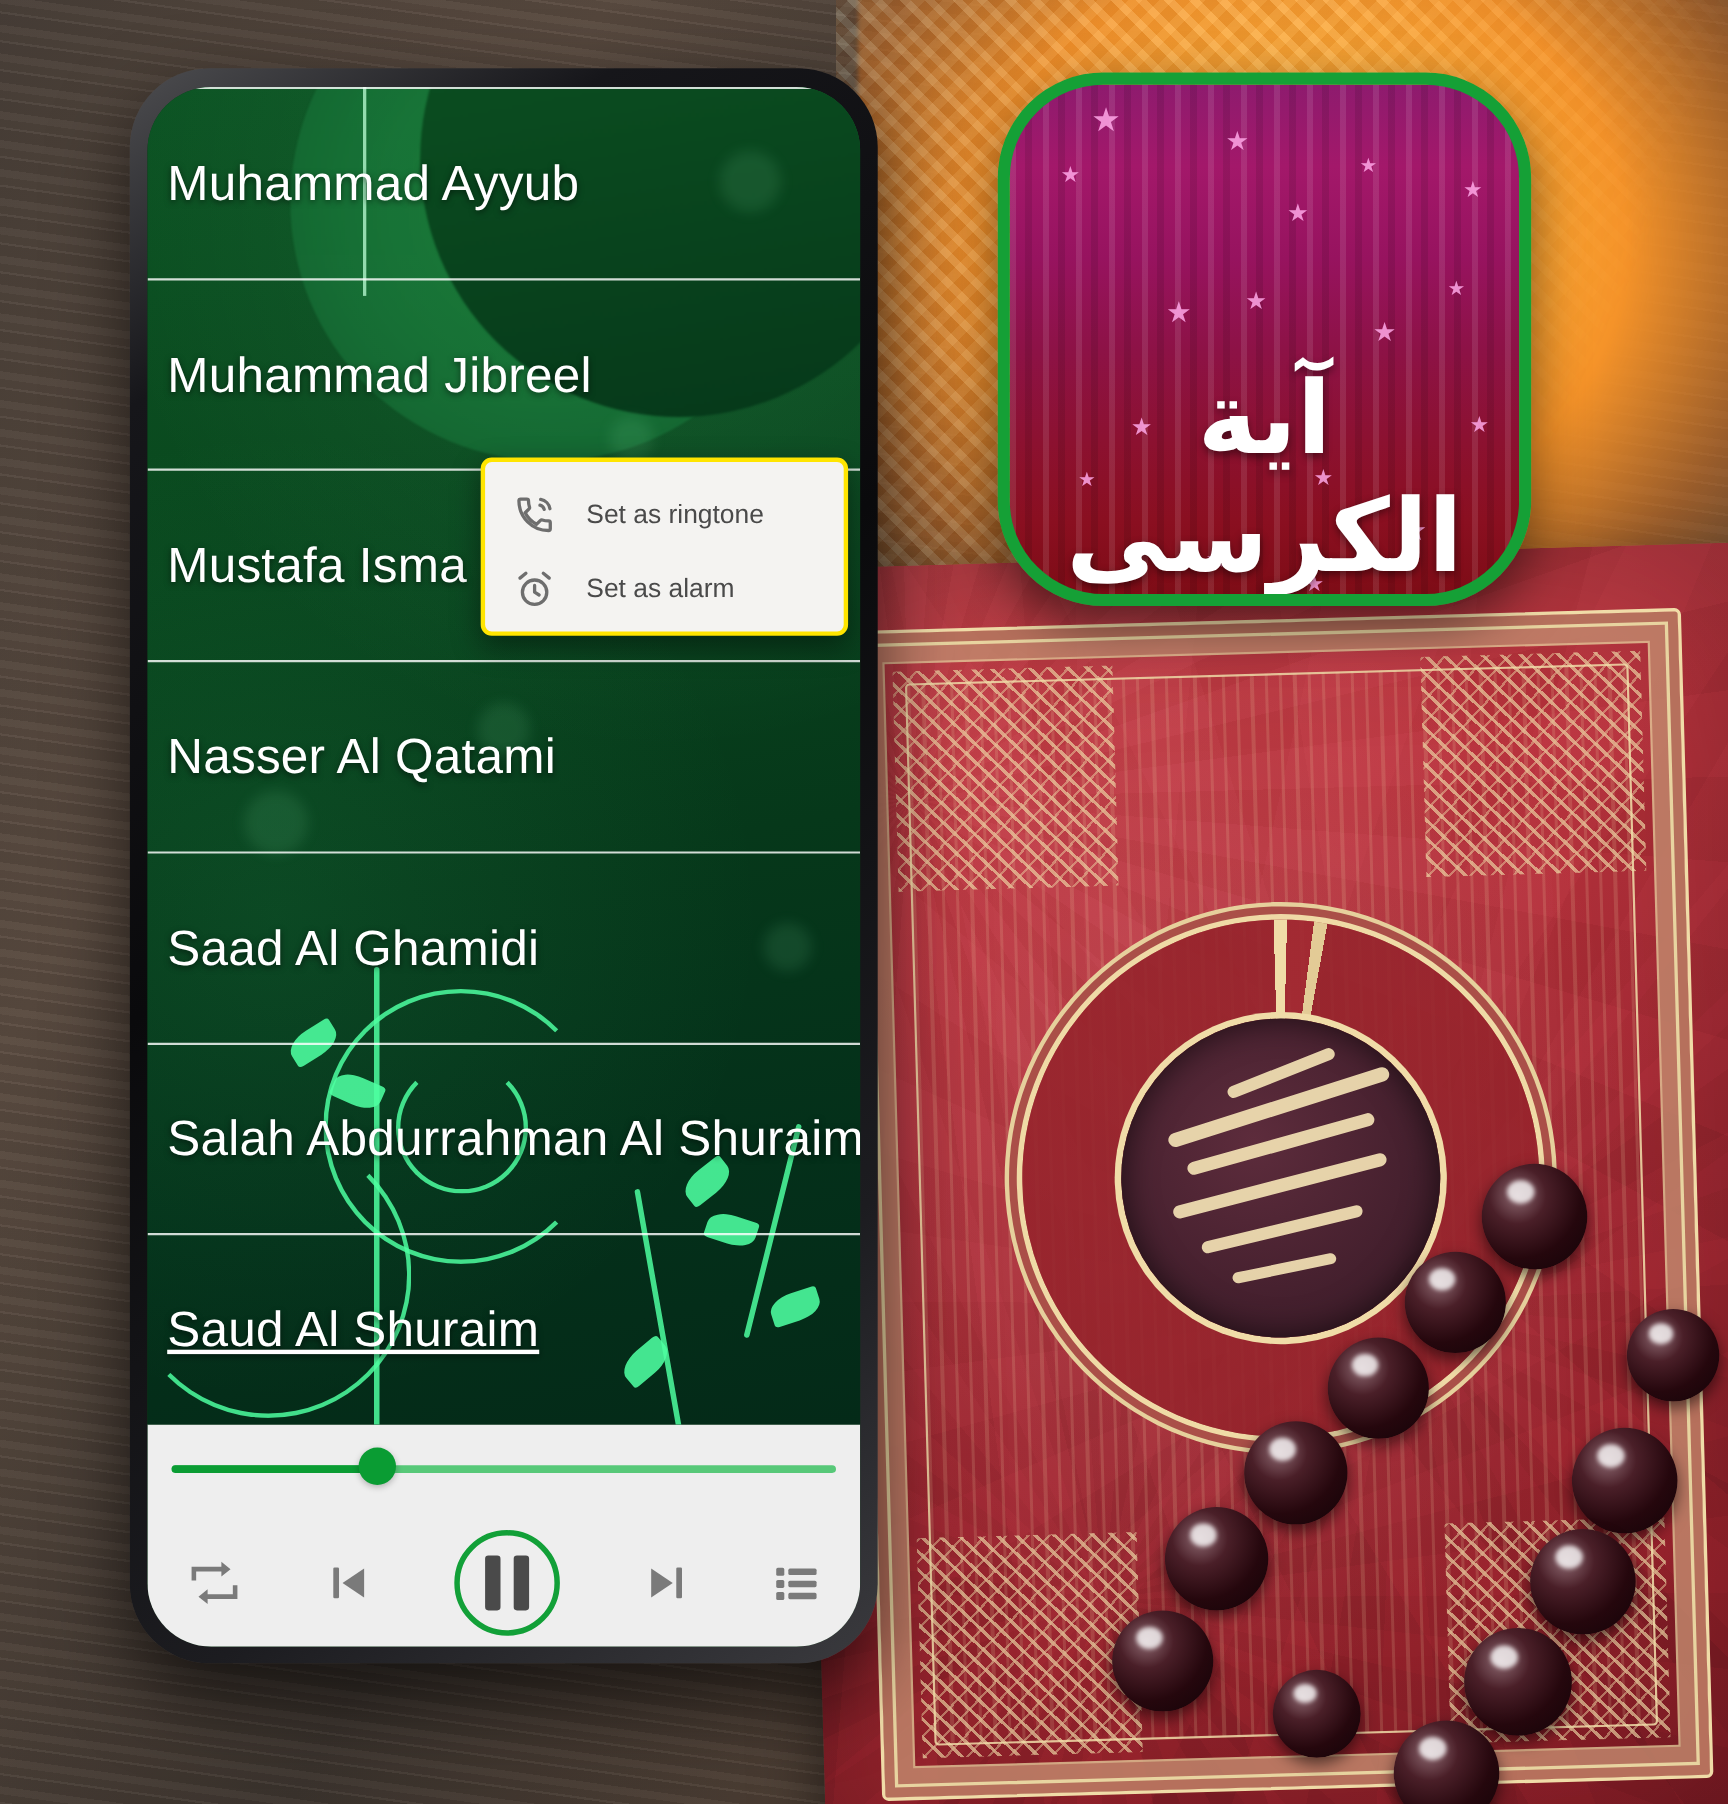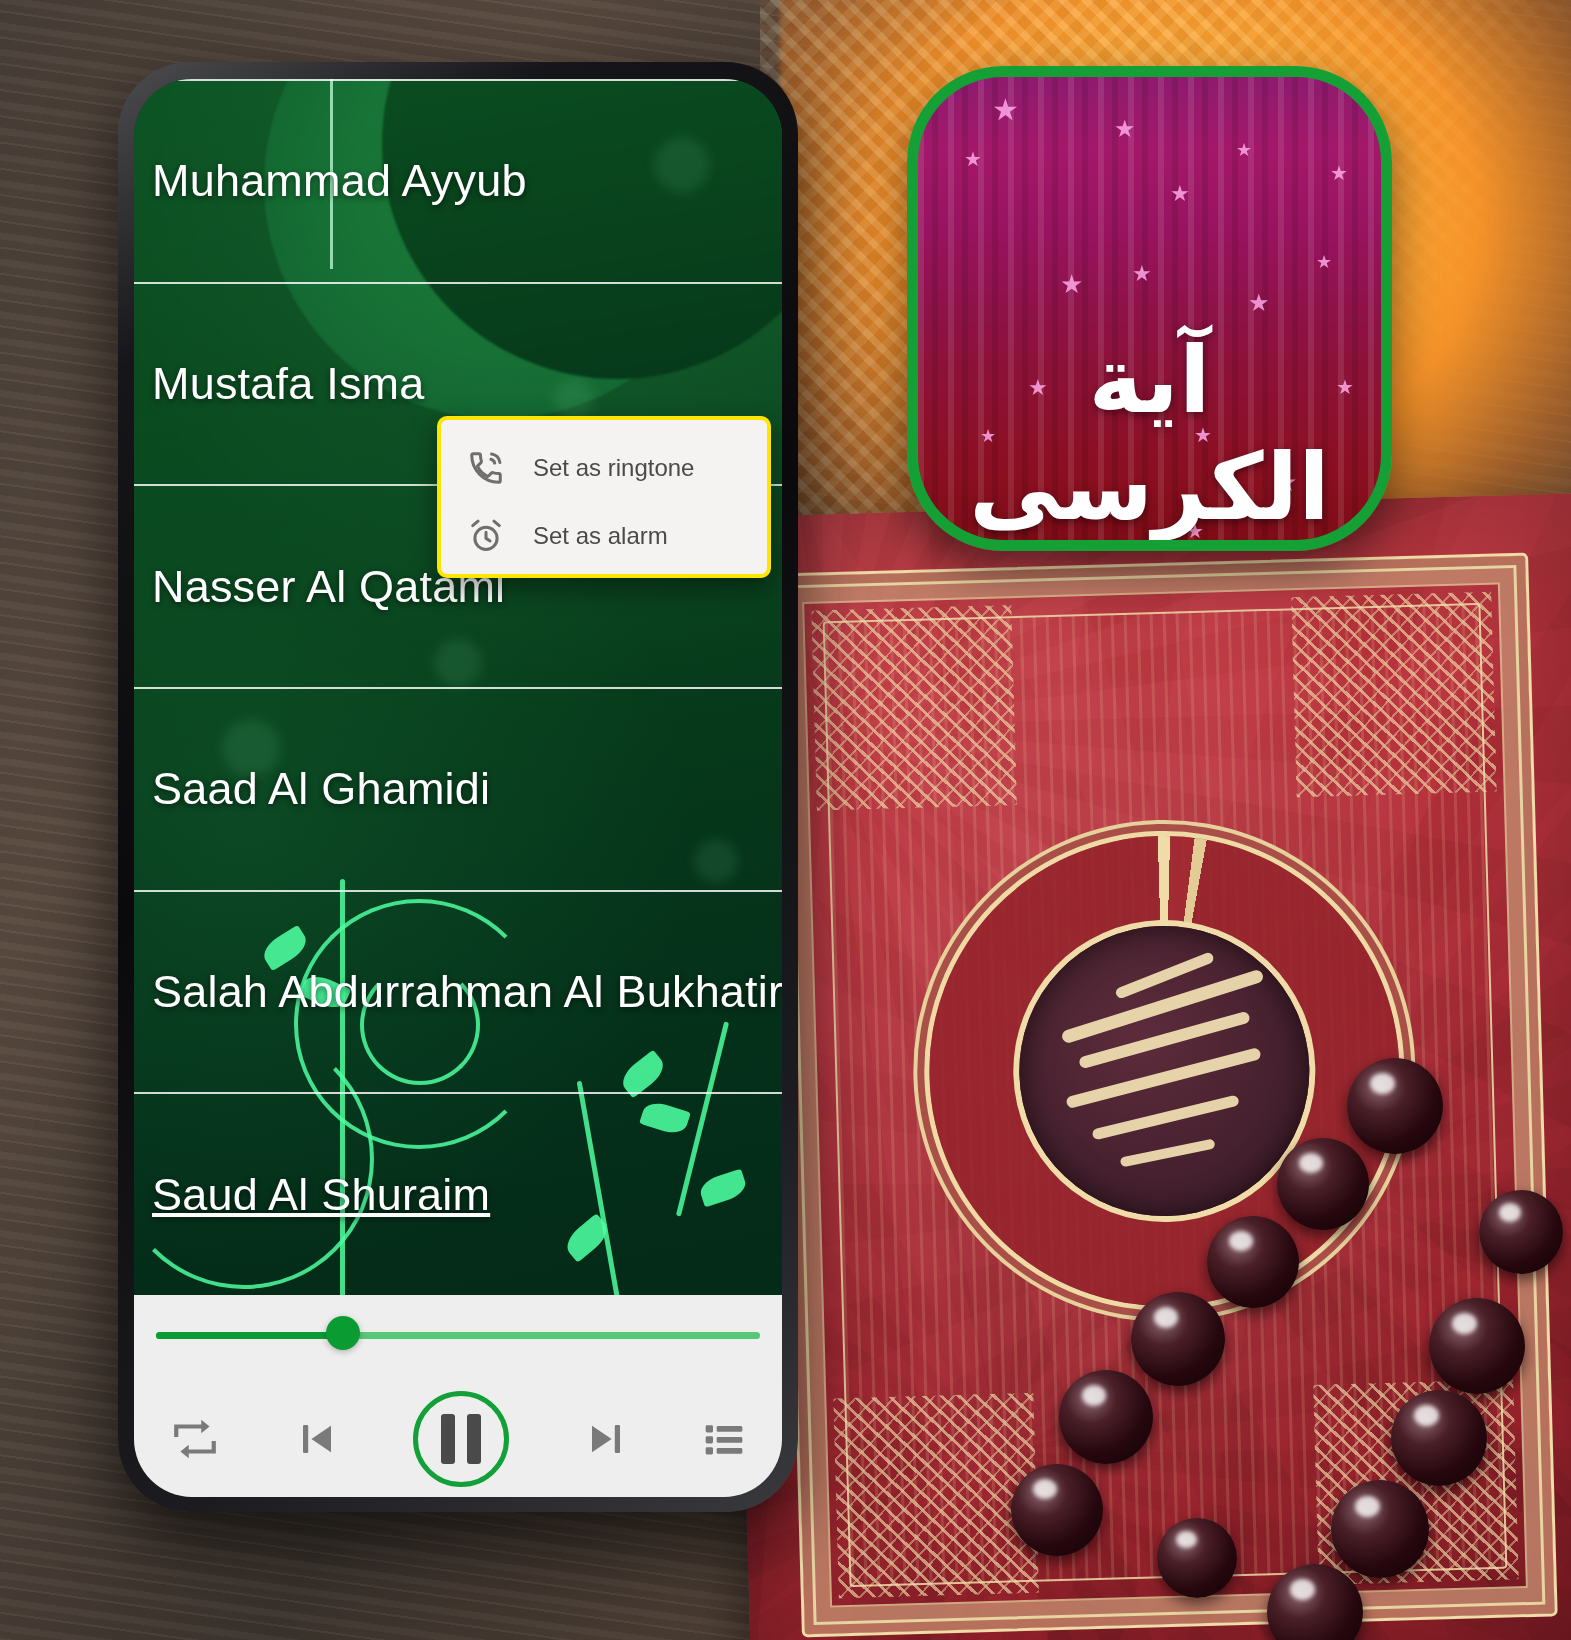--- a/index.html
+++ b/index.html
@@ -407,6 +407,9 @@
         <div class="rows">
           <div class="row">
               <span>Muhammad Ayyub</span>
+            </div>
+          <div class="row">
+              <span>Muhammad Jibreel</span>
             </div>
           <div class="row">
               <span>Mustafa Isma</span>

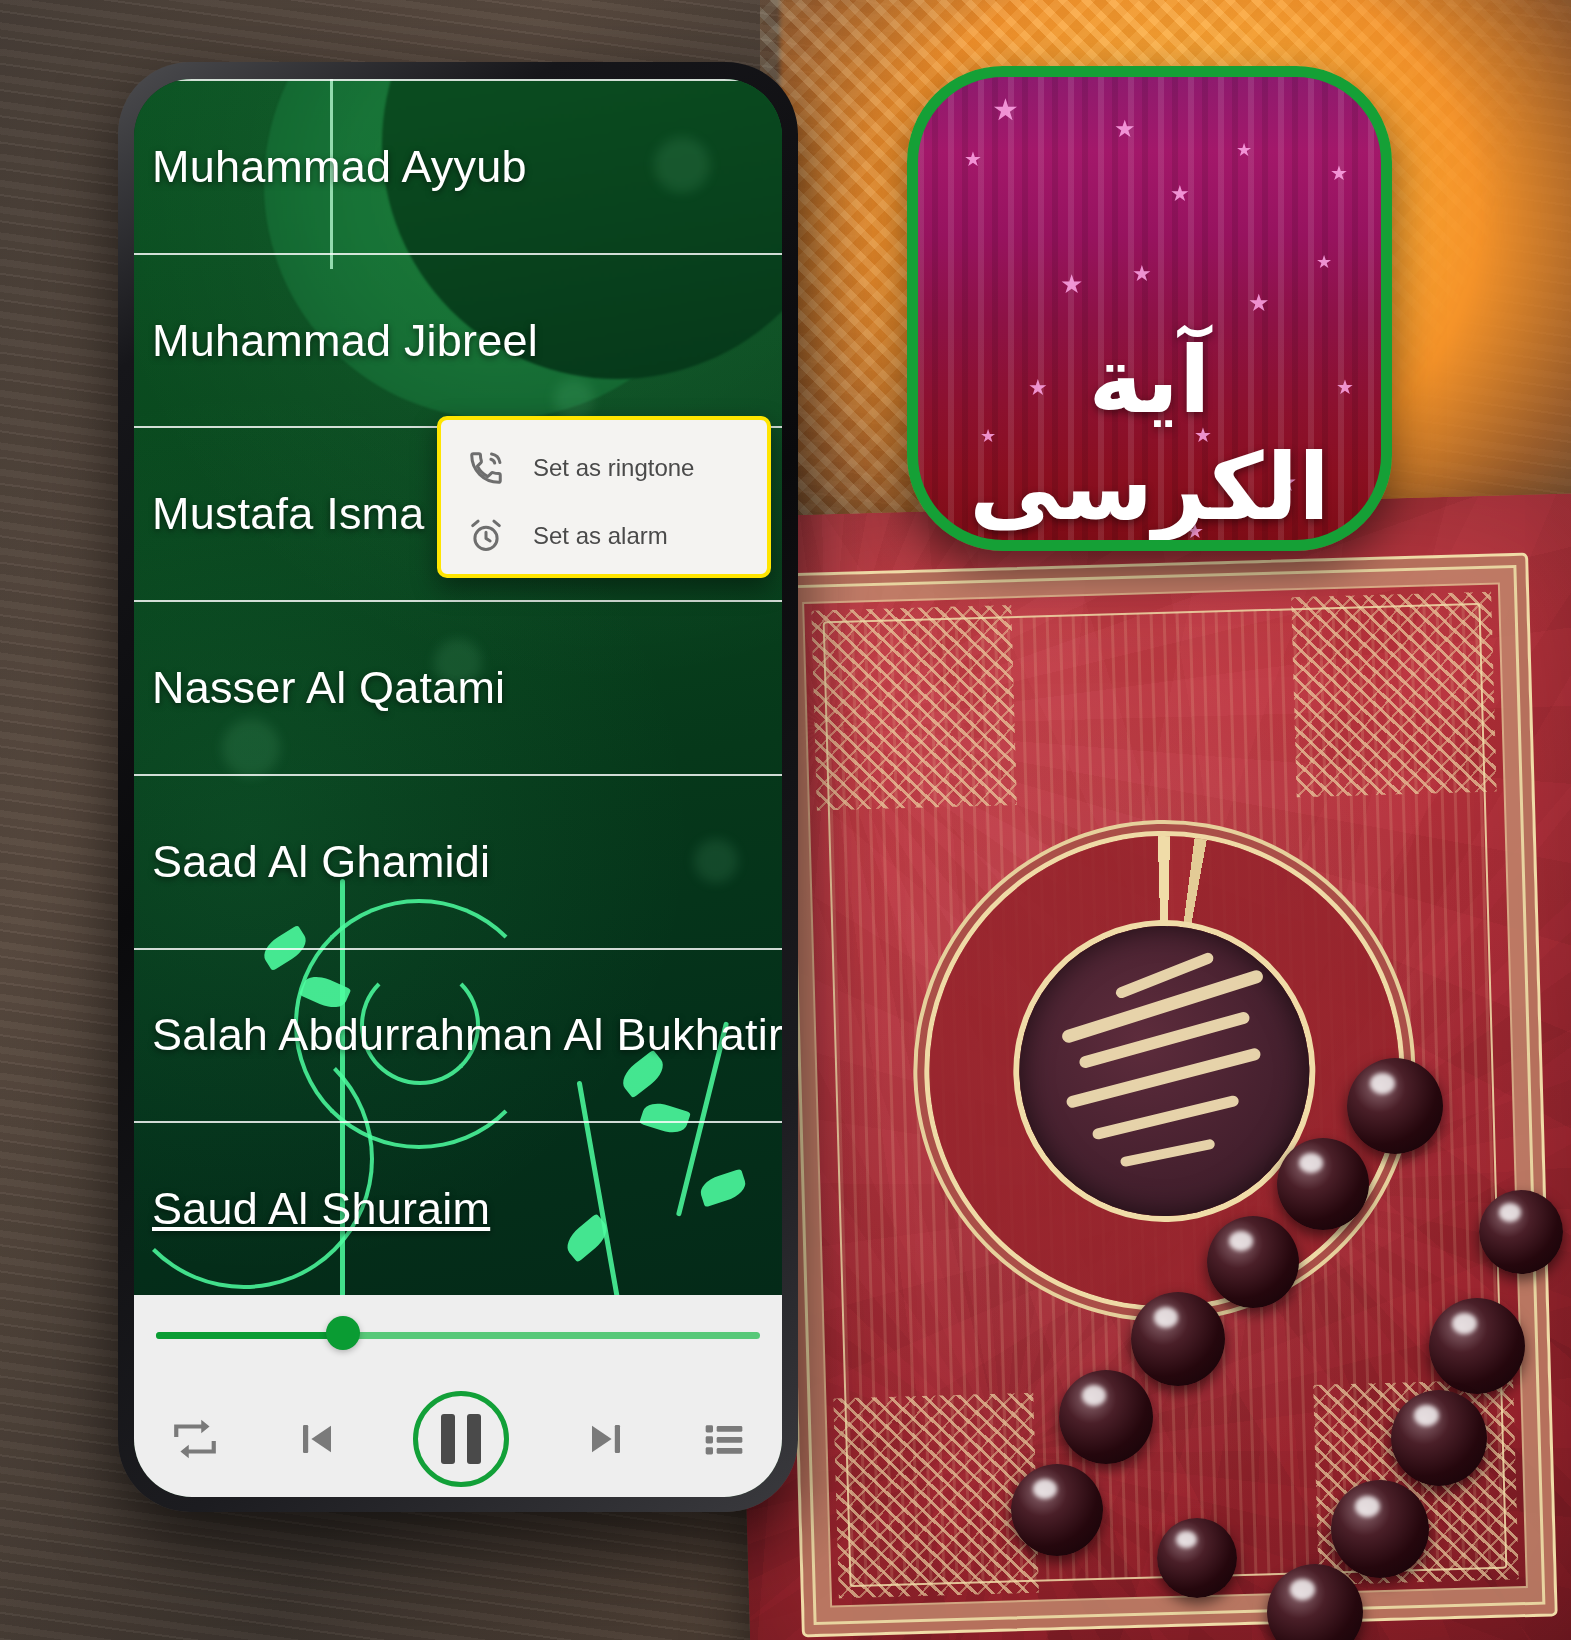--- a/index.html
+++ b/index.html
@@ -421,7 +421,7 @@
               <span>Saad Al Ghamidi</span>
             </div>
           <div class="row">
-              <span>Salah Abdurrahman Al Bukhatir</span>
+              <span>Salah Abdurrahman Al Shuraim</span>
             </div>
           <div class="row">
               <span>Saud Al Shuraim</span>

